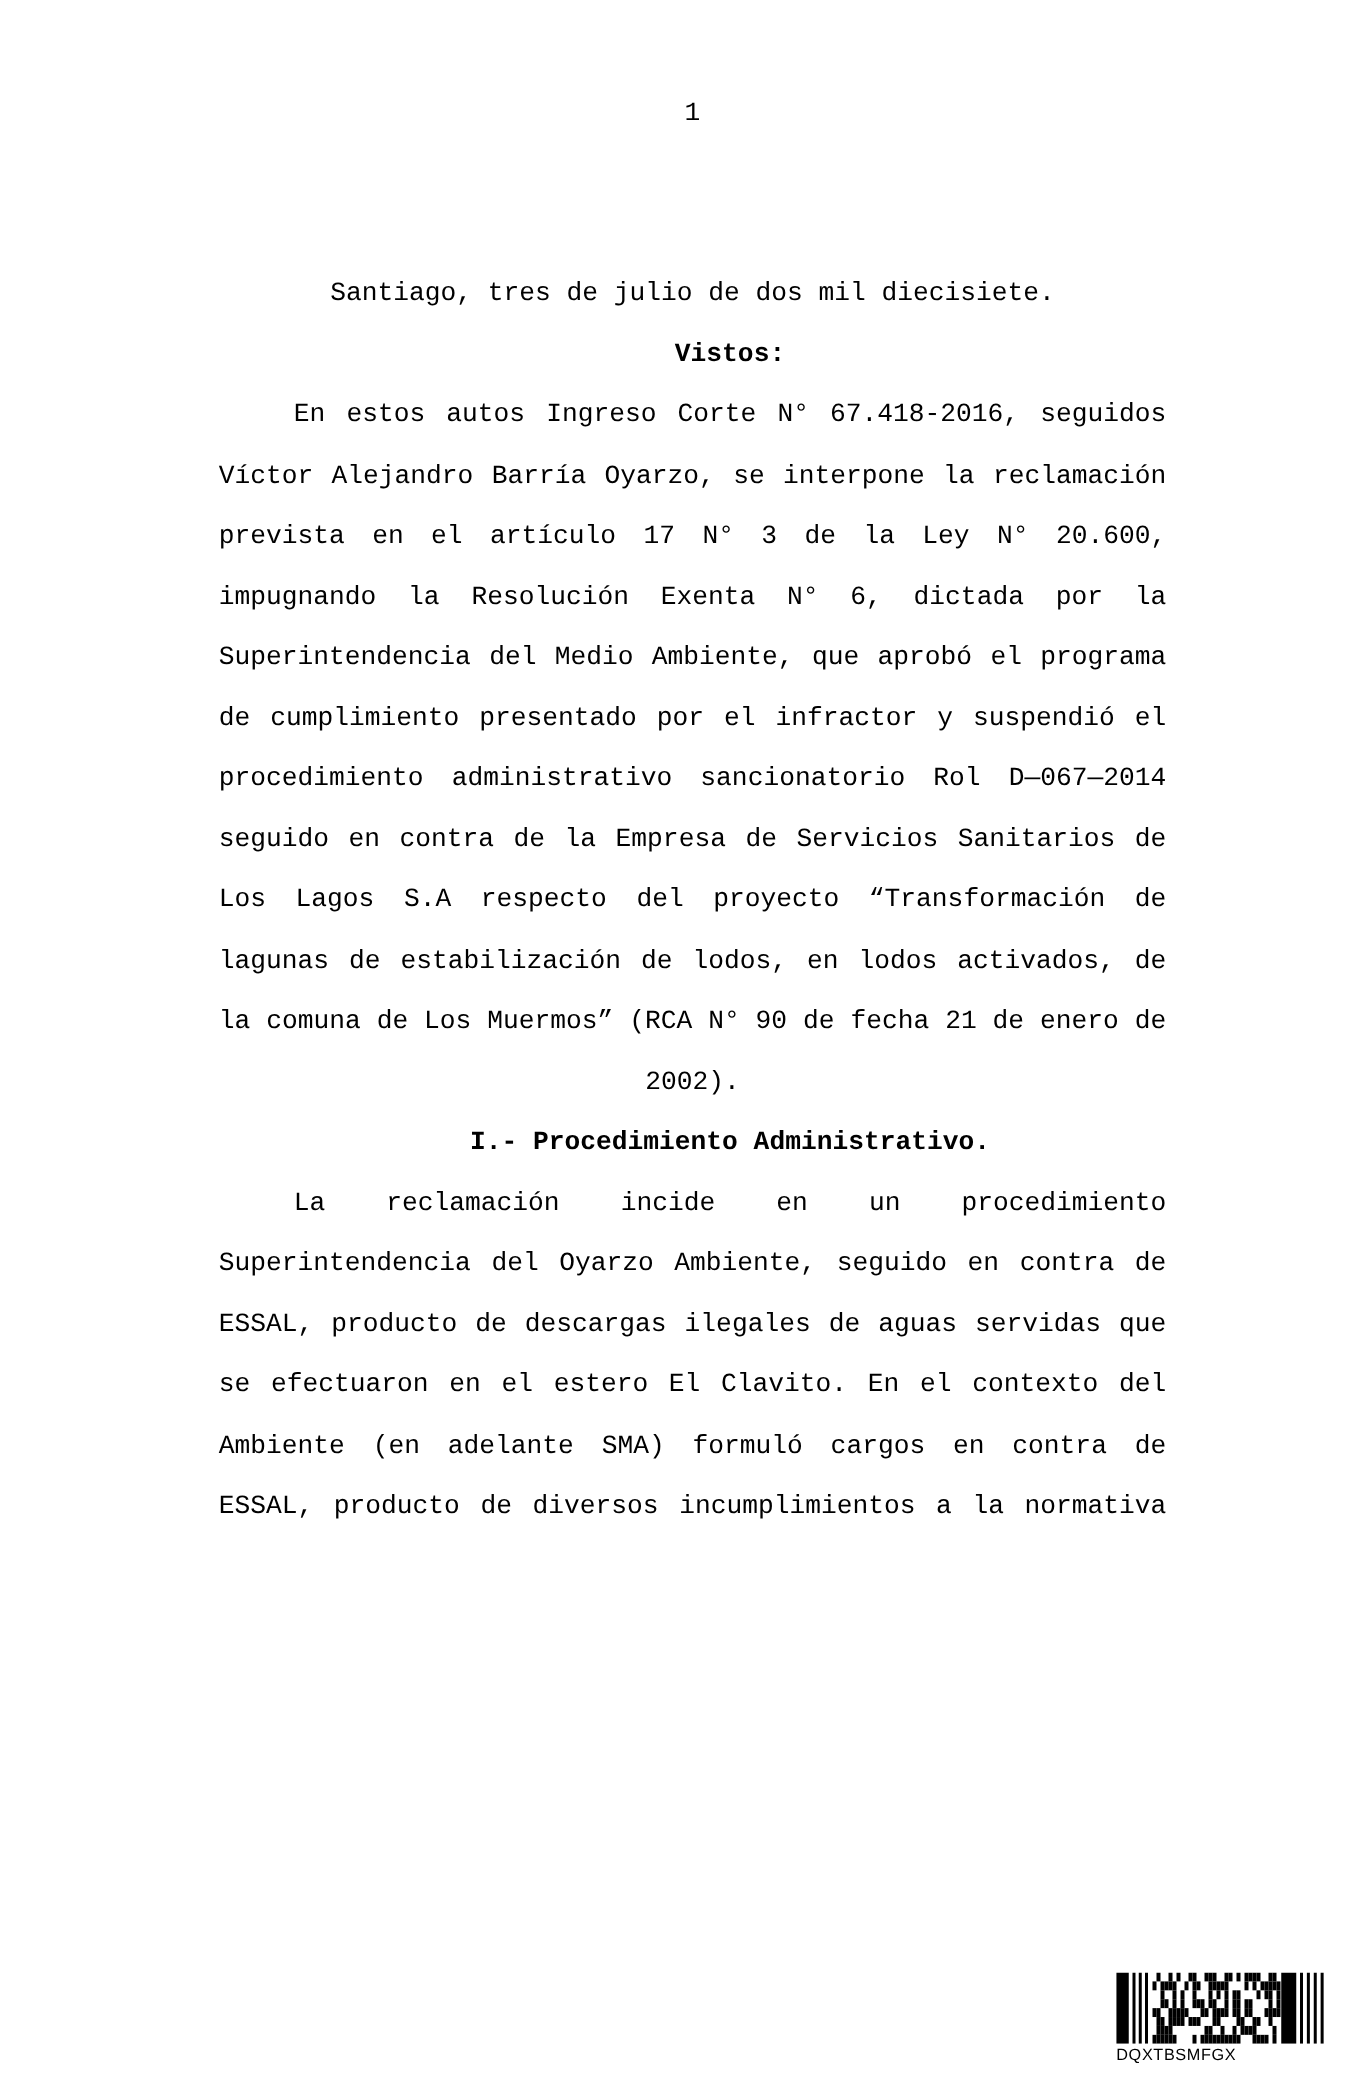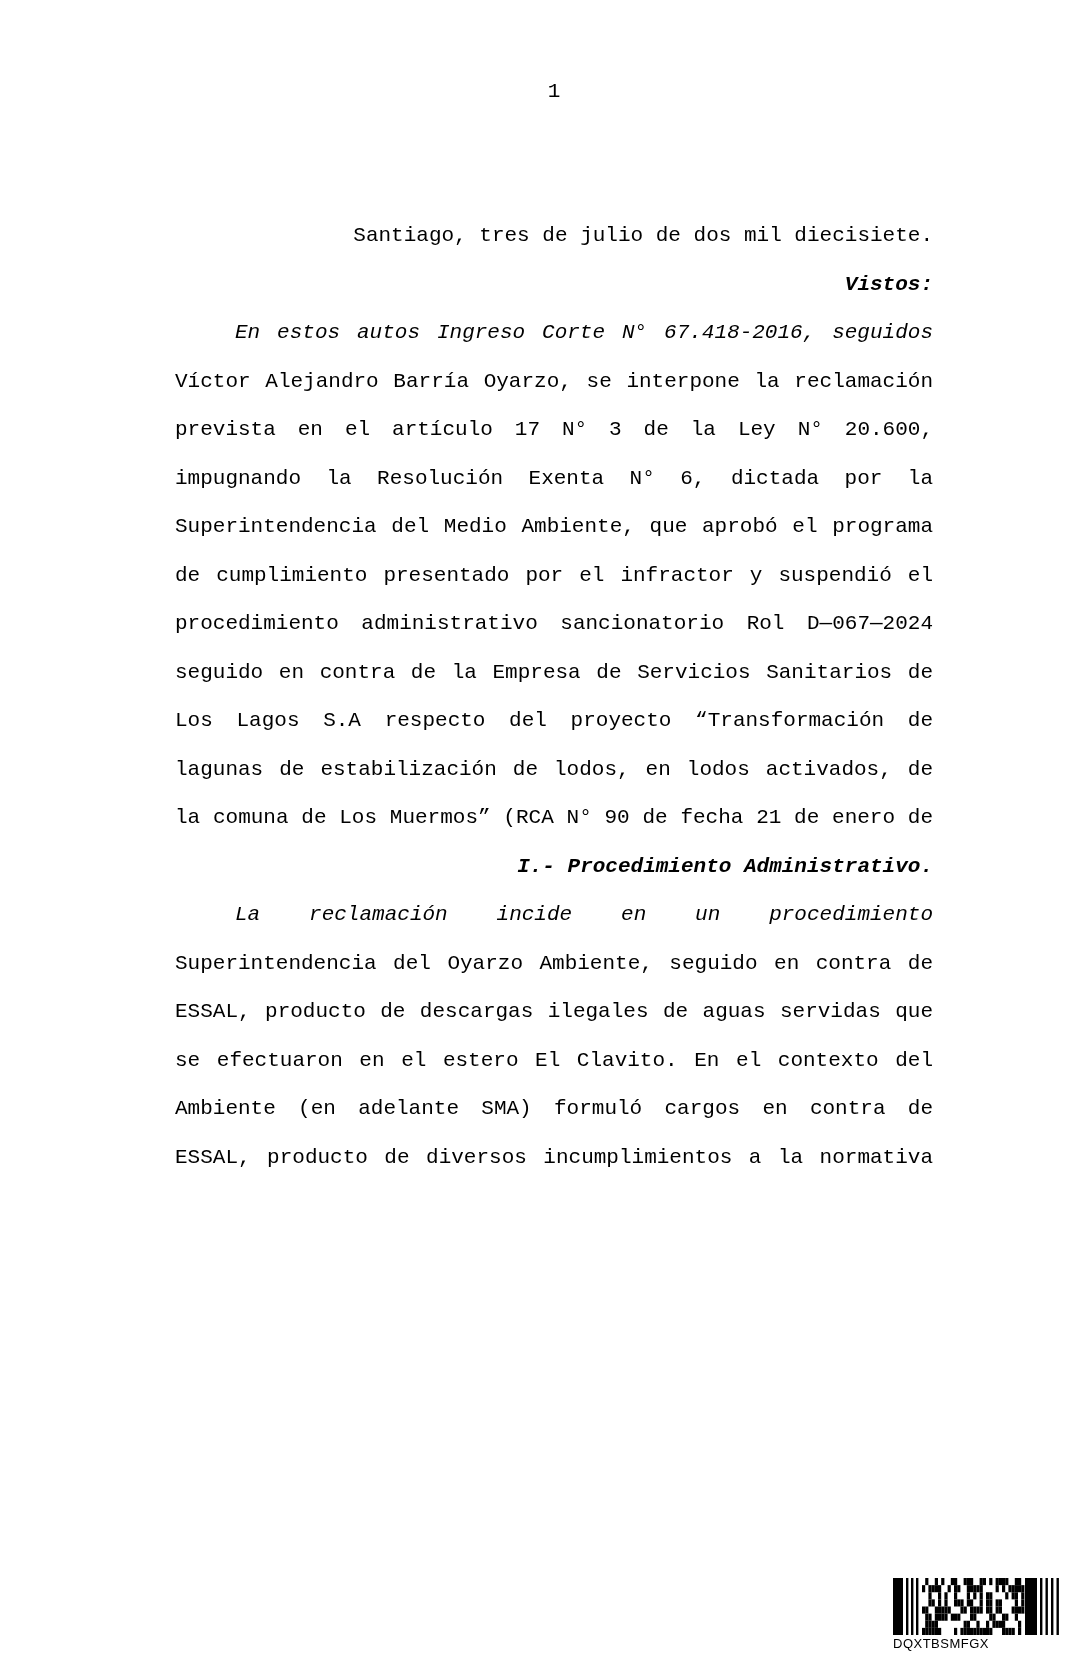--- a/index.html
+++ b/index.html
@@ -36,7 +36,7 @@
   .line {
     height: 48.5px;
     white-space: normal;
-    text-align: right;
+    text-align: center;
   }
   .line.justify {
     text-align: justify;

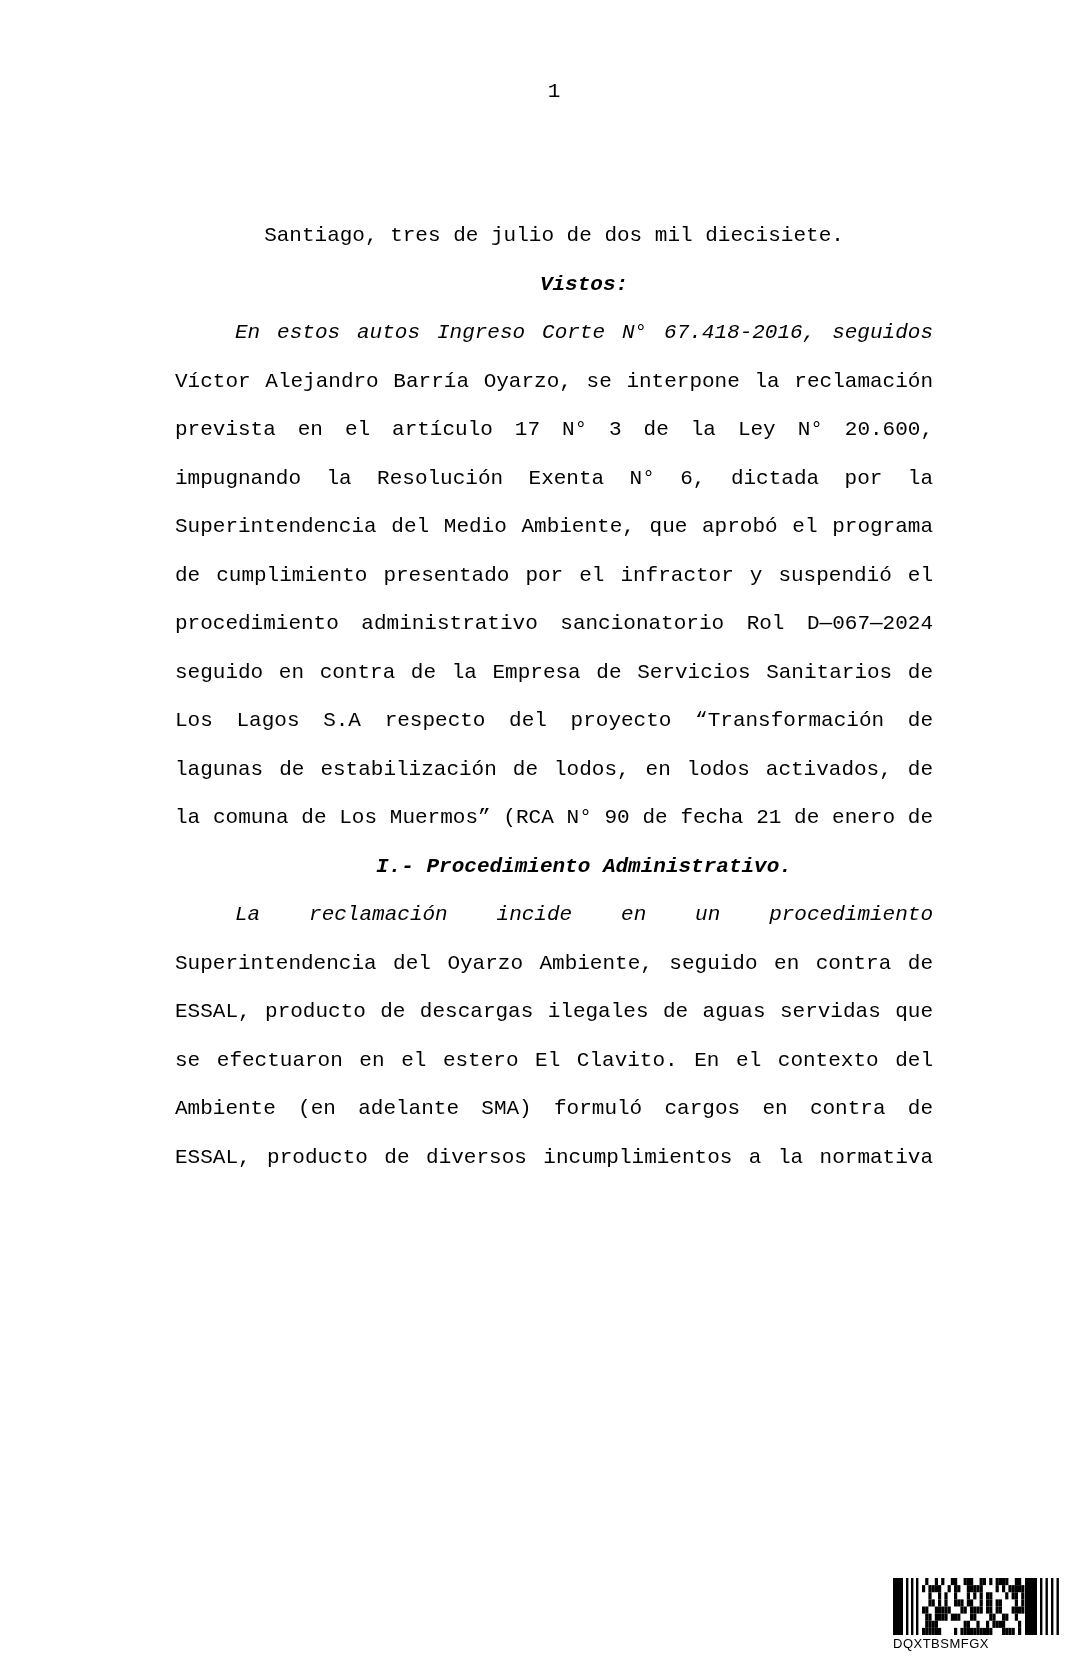--- a/index.html
+++ b/index.html
@@ -44,7 +44,6 @@
   }
   .line.indent {
     padding-left: 60px;
-    font-style: italic;
   }
   .line.bold {
     font-weight: bold;

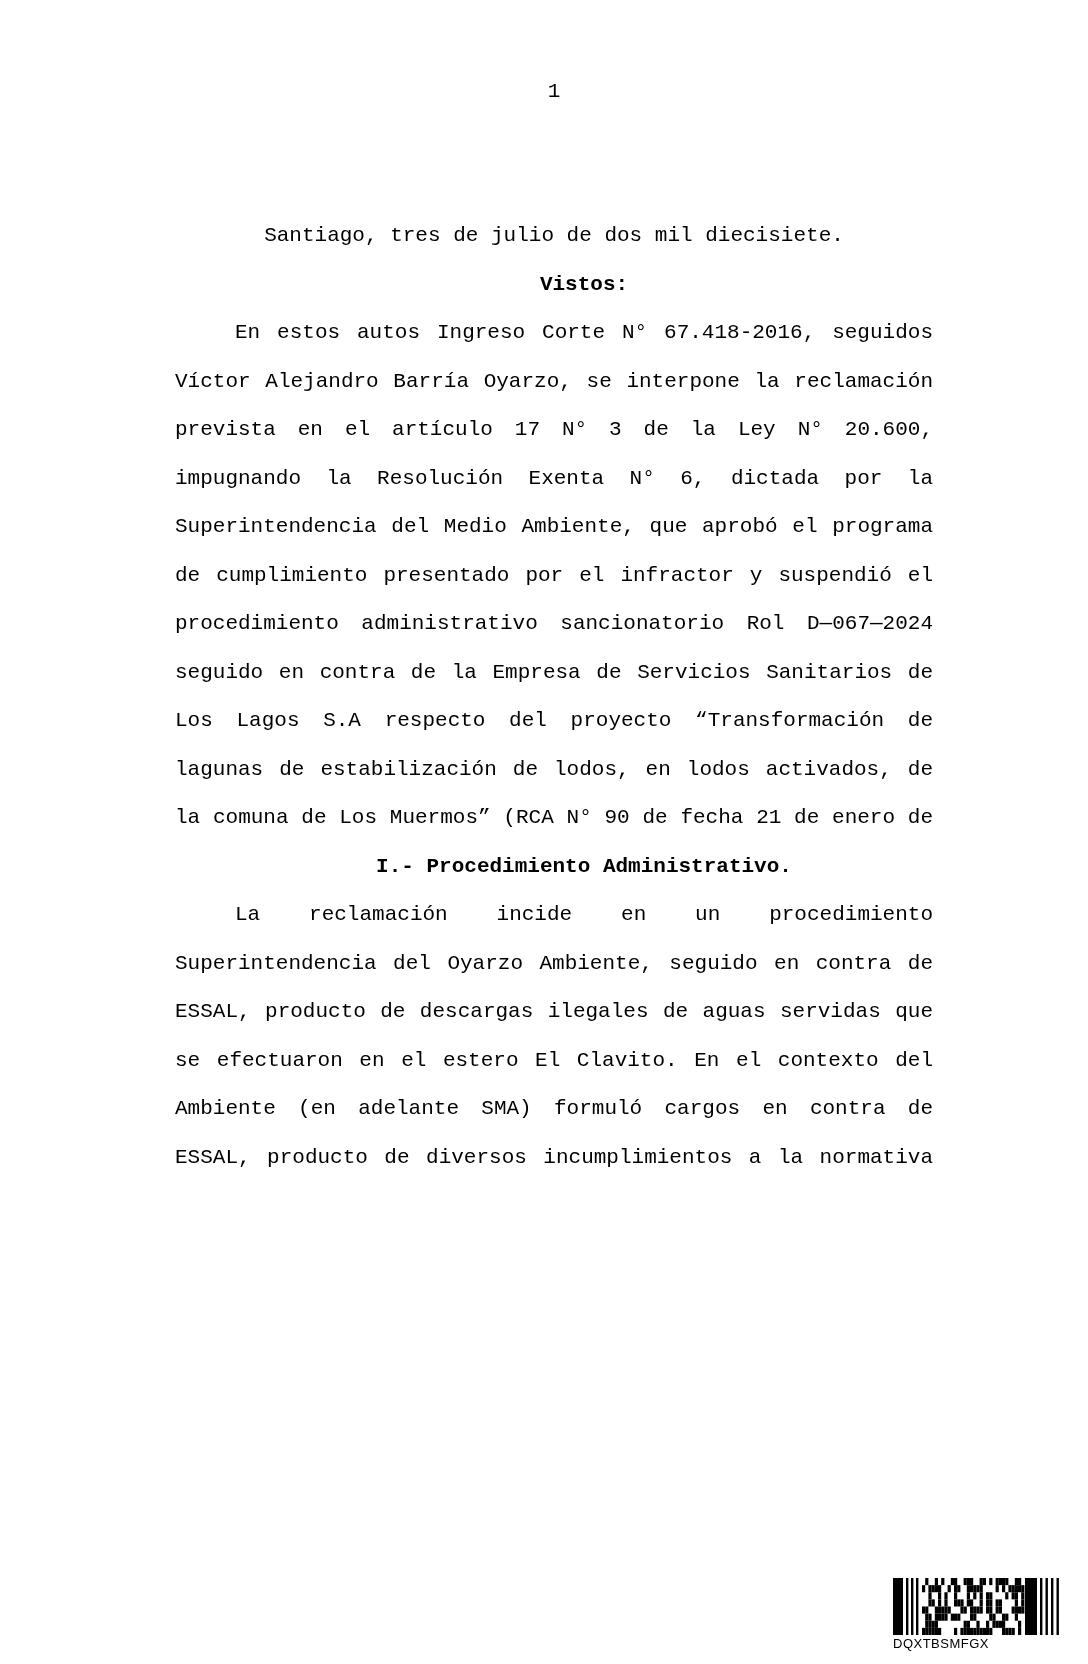--- a/index.html
+++ b/index.html
@@ -82,7 +82,7 @@
       <div class="line justify">impugnando la Resolución Exenta N° 6, dictada por la</div>
       <div class="line justify">Superintendencia del Medio Ambiente, que aprobó el programa</div>
       <div class="line justify">de cumplimiento presentado por el infractor y suspendió el</div>
-      <div class="line justify">procedimiento administrativo sancionatorio Rol D—067—2024</div>
+      <div class="line justify">procedimiento administrativo sancionatorio Rol D—067—2014</div>
       <div class="line justify">seguido en contra de la Empresa de Servicios Sanitarios de</div>
       <div class="line justify">Los Lagos S.A respecto del proyecto “Transformación de</div>
       <div class="line justify">lagunas de estabilización de lodos, en lodos activados, de</div>

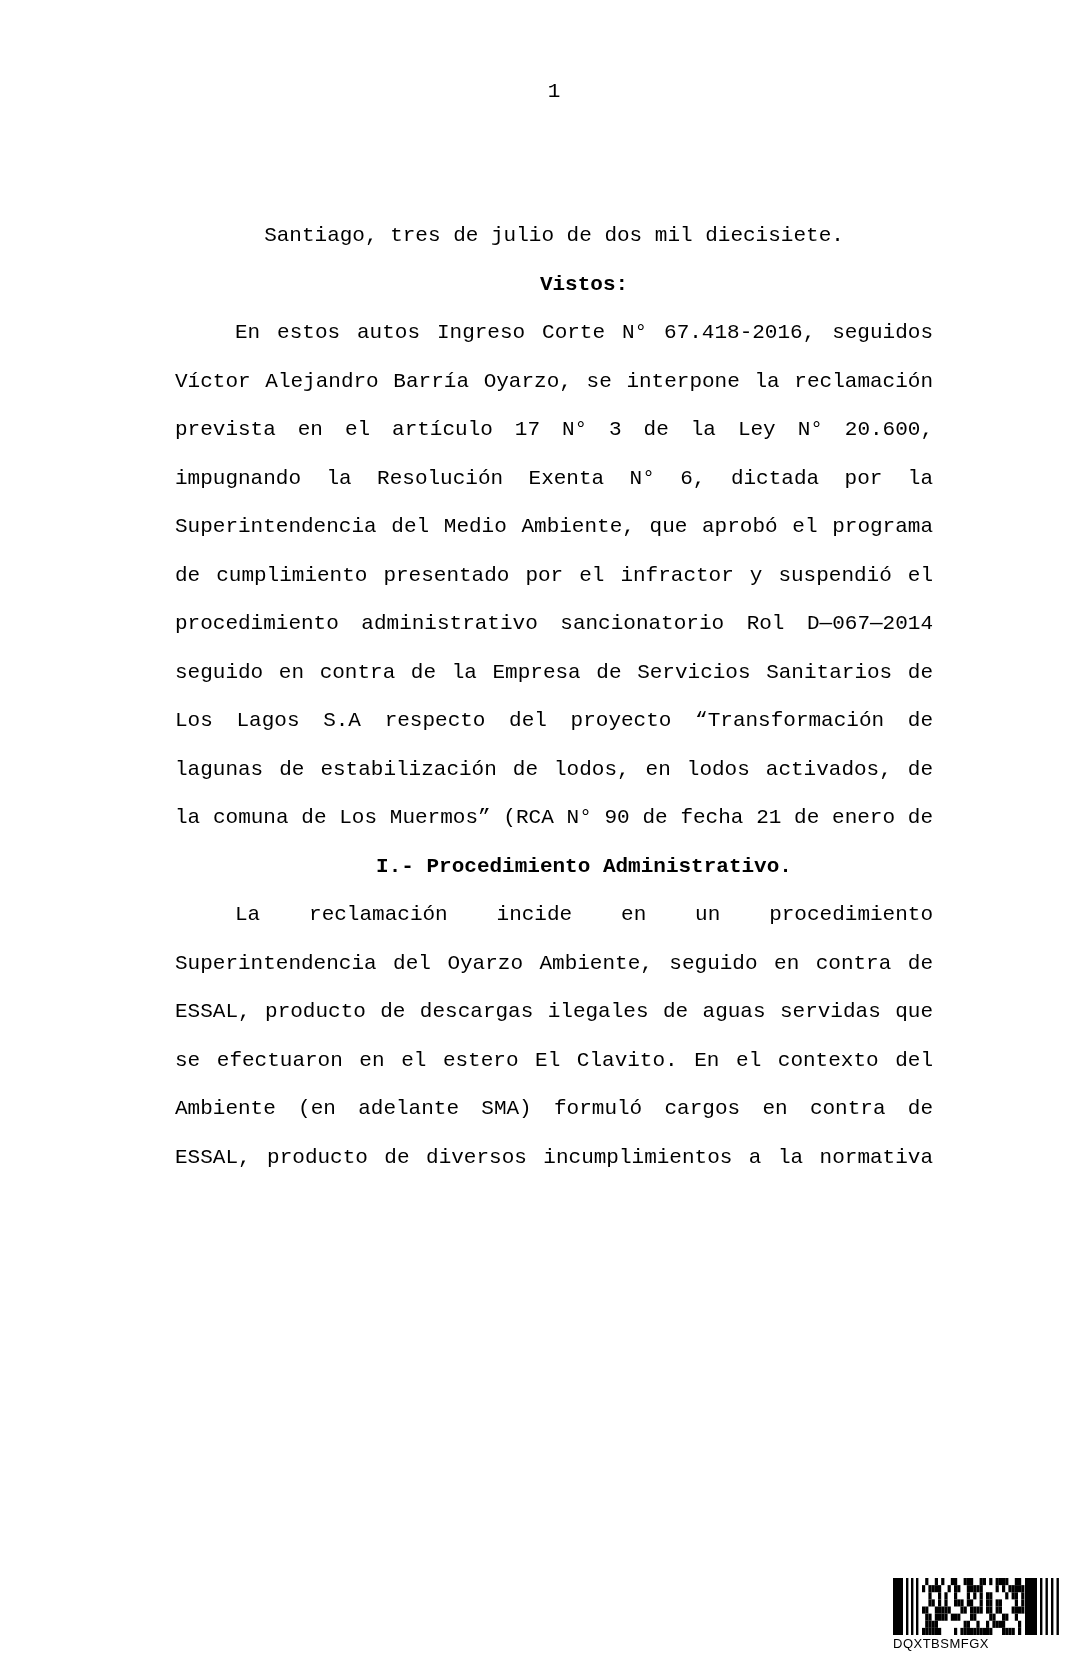--- a/index.html
+++ b/index.html
@@ -87,6 +87,7 @@
       <div class="line justify">Los Lagos S.A respecto del proyecto “Transformación de</div>
       <div class="line justify">lagunas de estabilización de lodos, en lodos activados, de</div>
       <div class="line justify">la comuna de Los Muermos” (RCA N° 90 de fecha 21 de enero de</div>
+      <div class="line">2002).</div>
       <div class="line indent bold">I.- Procedimiento Administrativo.</div>
       <div class="line justify indent">La reclamación incide en un procedimiento</div>
       <div class="line justify">Superintendencia del Oyarzo Ambiente, seguido en contra de</div>

